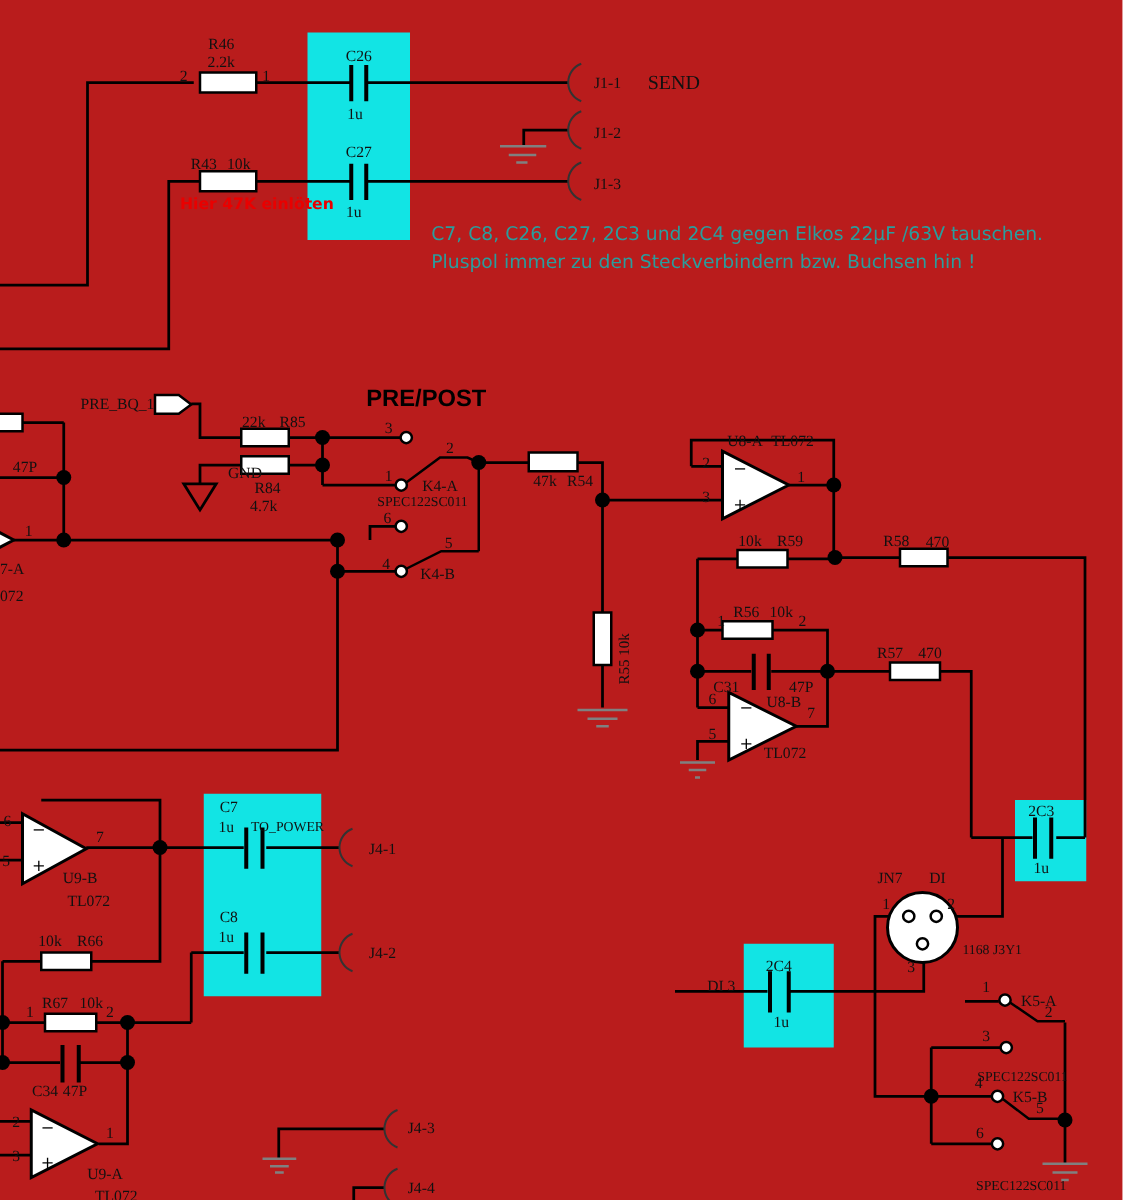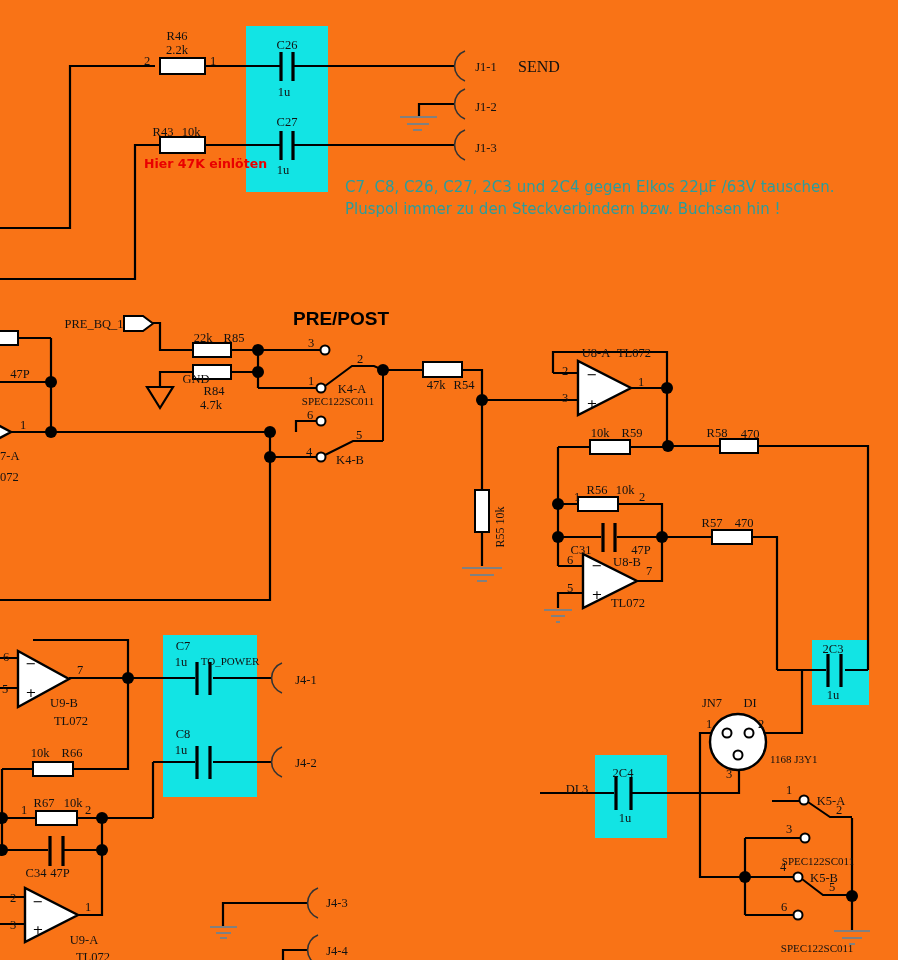--- a/index.html
+++ b/index.html
@@ -3,7 +3,7 @@
 <meta charset="utf-8">
 <style>
   html,body{margin:0;padding:0;background:#fff;}
-  #stage{position:relative;width:898px;height:960px;background:#f97316;overflow:hidden;}
+  #stage{position:relative;width:898px;height:960px;background:#b91c1c;overflow:hidden;}
   svg{position:absolute;left:0;top:0;}
   .lbl{font-family:"Liberation Serif","DejaVu Serif",serif;font-size:12.5px;fill:#111;}
   .sm{font-size:11px;}

